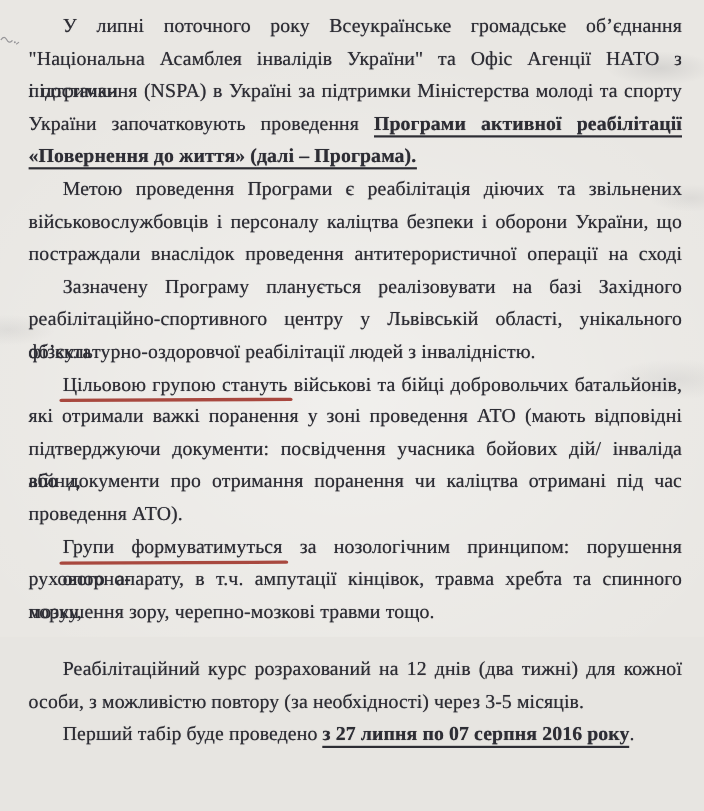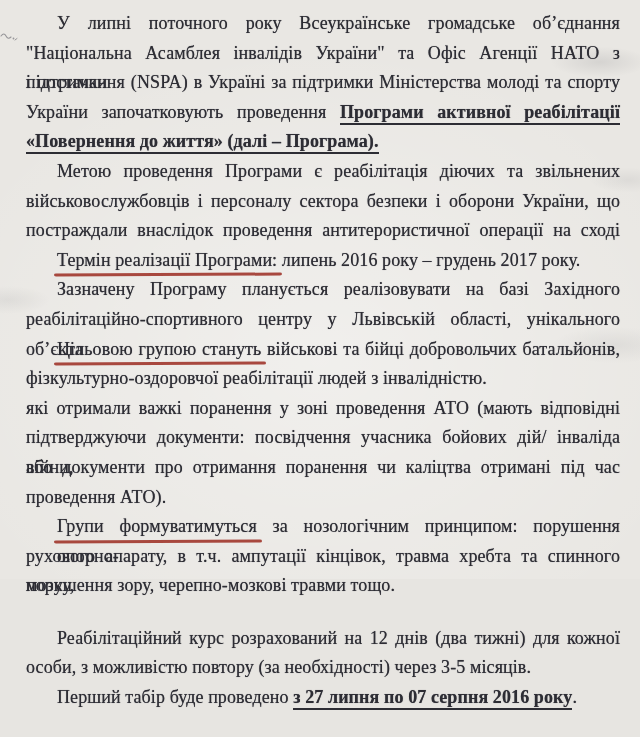--- a/index.html
+++ b/index.html
@@ -99,7 +99,7 @@
       <div class="line j"><span>України започатковують проведення </span><span class="bu">Програми активної реабілітації</span></div>
       <div class="line"><span class="bu">«Повернення до життя» (далі – Програма).</span></div>
       <div class="line j ind"><span>Метою проведення Програми є реабілітація діючих та звільнених</span></div>
-      <div class="line j"><span>військовослужбовців і персоналу сектора безпеки і оборони України, що</span></div>
+      <div class="line j"><span>військовослужбовців і персоналу каліцтва безпеки і оборони України, що</span></div>
       <div class="line j"><span>постраждали внаслідок проведення антитерористичної операції на сході</span></div>
       <div class="line ind"><span class="ru">Термін реалізації Програми:</span><span> липень 2016 року – грудень 2017 року.</span></div>
       <div class="line j ind"><span>Зазначену Програму планується реалізовувати на базі Західного</span></div>

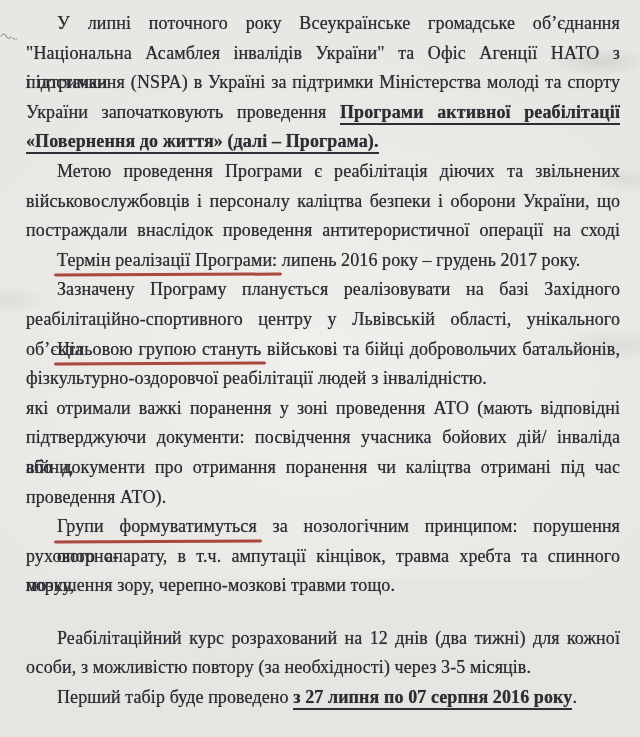--- a/index.html
+++ b/index.html
@@ -101,7 +101,6 @@
       <div class="line j ind"><span>Метою проведення Програми є реабілітація діючих та звільнених</span></div>
       <div class="line j"><span>військовослужбовців і персоналу каліцтва безпеки і оборони України, що</span></div>
       <div class="line j"><span>постраждали внаслідок проведення антитерористичної операції на сході</span></div>
-      <div class="line ind"><span class="ru">Термін реалізації Програми:</span><span> липень 2016 року – грудень 2017 року.</span></div>
       <div class="line j ind"><span>Зазначену Програму планується реалізовувати на базі Західного</span></div>
       <div class="line j"><span>реабілітаційно-спортивного центру у Львівській області, унікального об’єкта</span></div>
       <div class="line j ind"><span class="ru">Цільовою групою стануть</span><span> військові та бійці добровольчих батальйонів,</span></div>

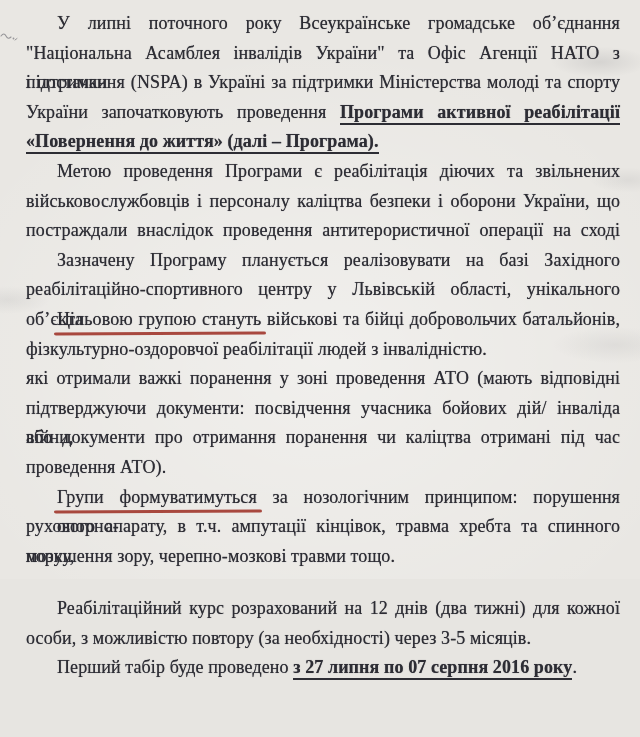--- a/index.html
+++ b/index.html
@@ -103,8 +103,8 @@
       <div class="line j"><span>постраждали внаслідок проведення антитерористичної операції на сході</span></div>
       <div class="line j ind"><span>Зазначену Програму планується реалізовувати на базі Західного</span></div>
       <div class="line j"><span>реабілітаційно-спортивного центру у Львівській області, унікального об’єкта</span></div>
+      <div class="line"><span>фізкультурно-оздоровчої реабілітації людей з інвалідністю.</span></div>
       <div class="line j ind"><span class="ru">Цільовою групою стануть</span><span> військові та бійці добровольчих батальйонів,</span></div>
-      <div class="line"><span>фізкультурно-оздоровчої реабілітації людей з інвалідністю.</span></div>
       <div class="line j"><span>які отримали важкі поранення у зоні проведення АТО (мають відповідні</span></div>
       <div class="line j"><span>підтверджуючи документи: посвідчення учасника бойових дій/ інваліда війни,</span></div>
       <div class="line j"><span>або документи про отримання поранення чи каліцтва отримані під час</span></div>

